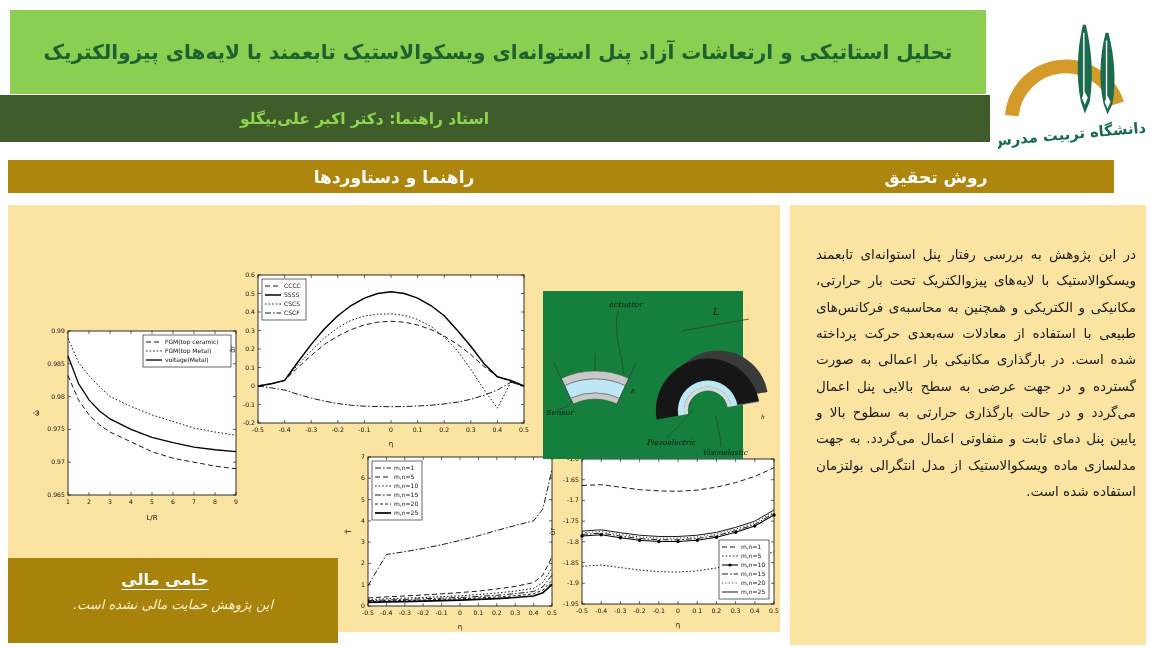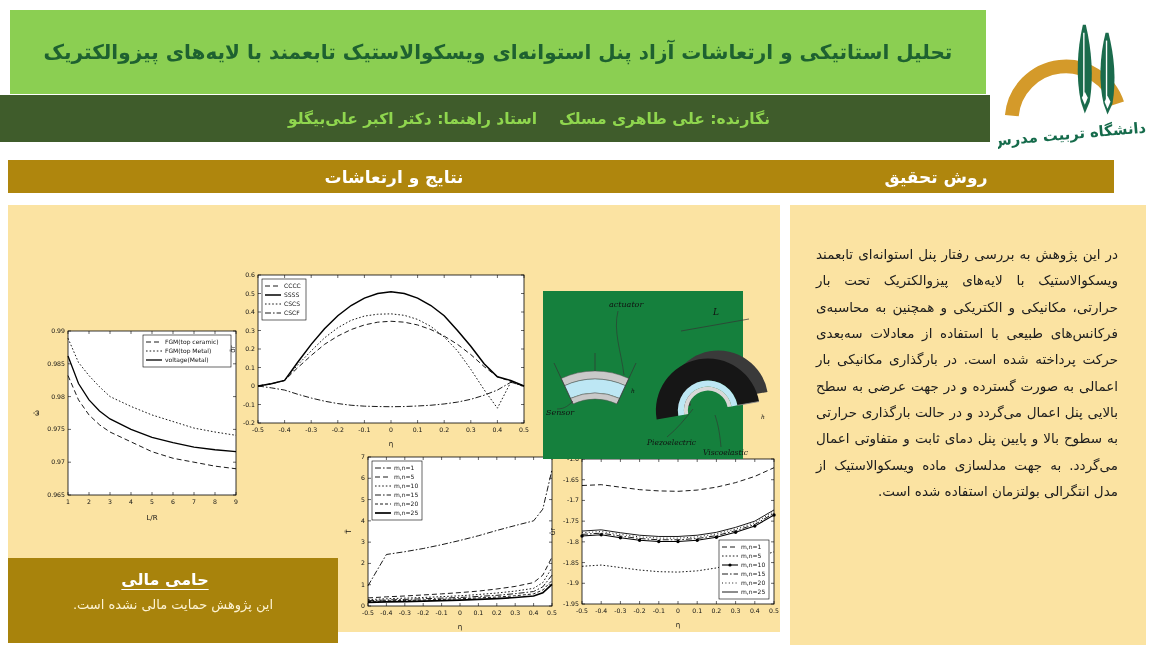--- a/index.html
+++ b/index.html
@@ -13,7 +13,7 @@
   .authors-bar span{position:absolute;top:50%;transform:translateY(-50%);color:#8FD64E;
                     font-weight:bold;font-size:15.5px;white-space:nowrap;}
   .author-name{right:220px;}
-  .advisor-name{left:240px;margin-left:48px;}
+  .advisor-name{left:240px;}
   .logo-box{position:absolute;left:998px;top:10px;width:148px;height:145px;background:#fff;}
   
   .sec-header{position:absolute;height:33px;background:#AF860D;color:#fff;font-weight:bold;font-size:17px;

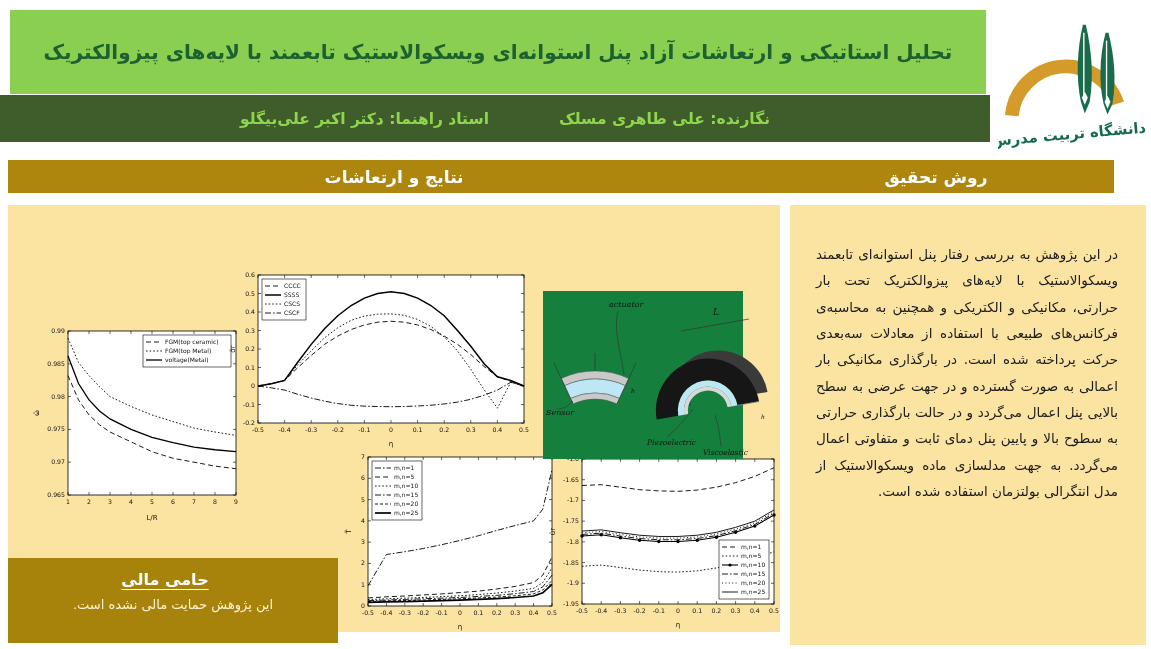--- a/index.html
+++ b/index.html
@@ -56,7 +56,6 @@
   </div>
 
   <div class="authors-bar" dir="rtl">
-    <span class="author-name">نگارنده: علی طاهری مسلک</span>
     <span class="advisor-name">استاد راهنما: دکتر اکبر علی‌بیگلو</span>
   </div>
 

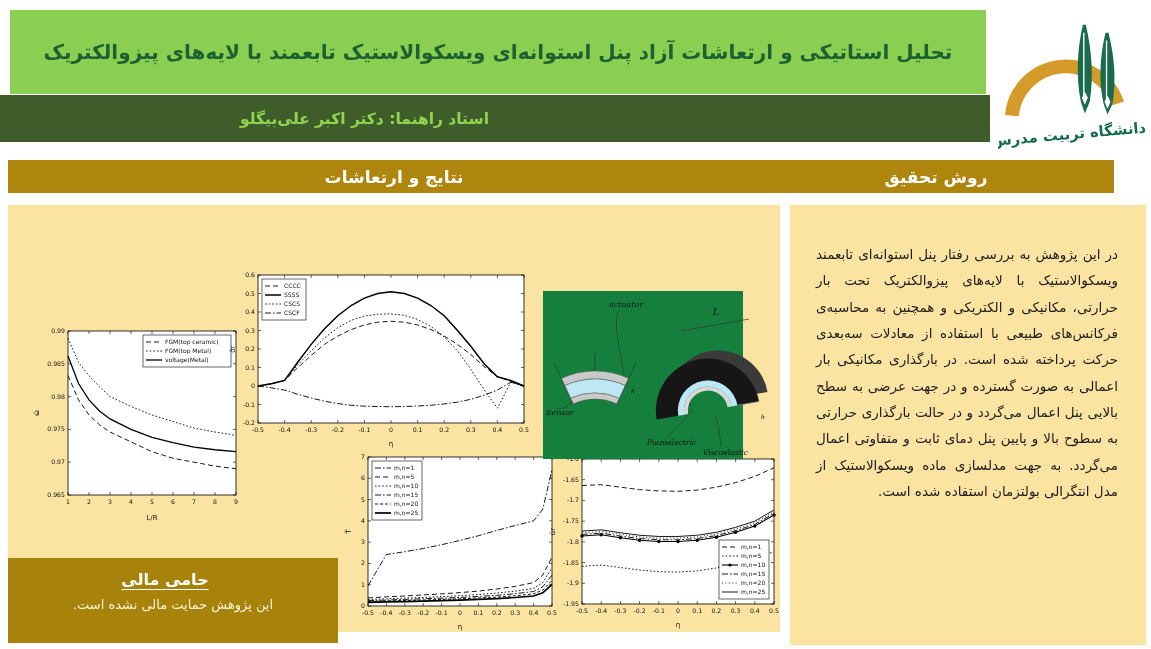--- a/index.html
+++ b/index.html
@@ -73,7 +73,7 @@
   </div>
 
   <div class="sec-header results">
-    <span>نتایج و ارتعاشات</span>
+    <span>راهنما و دستاوردها</span>
   </div>
   <div class="sec-header method">
     <span>روش تحقیق</span>

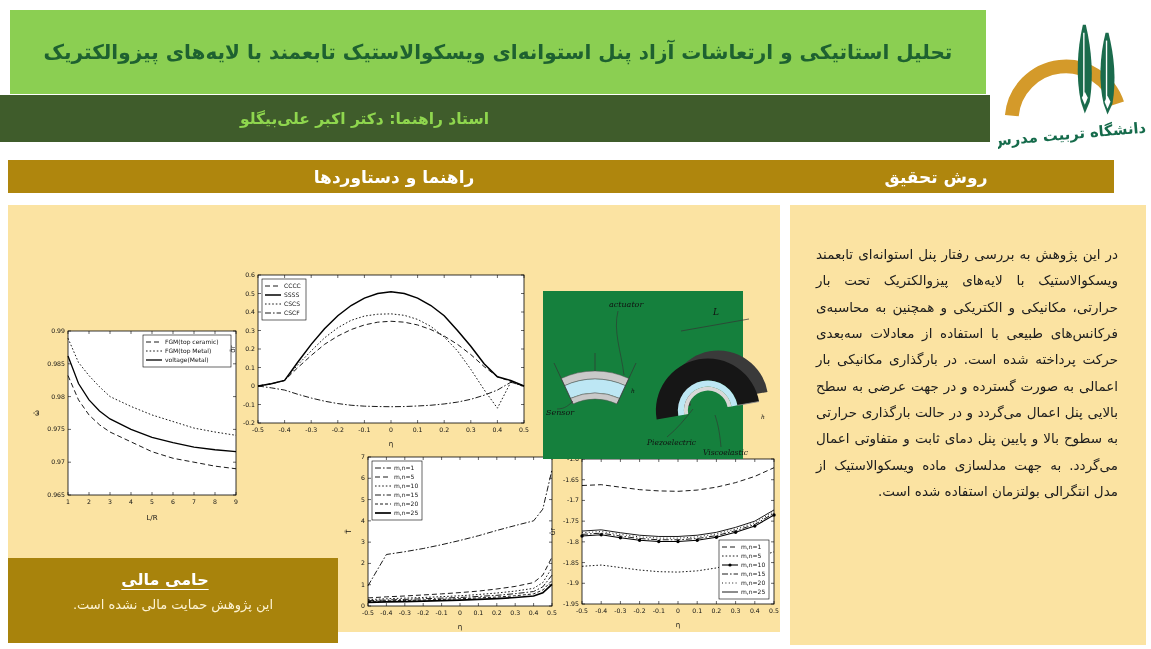--- a/index.html
+++ b/index.html
@@ -24,7 +24,7 @@
   .panel{position:absolute;top:205px;background:#FBE3A2;}
   .panel.results{left:8px;width:772px;height:427px;}
   .panel.method{left:790px;width:356px;height:440px;}
-  .method-text{padding:36px 28px 0 26px;font-size:13.5px;line-height:1.95;color:#1c1c1c;
+  .method-text{padding:36px 10px 0 26px;font-size:13.5px;line-height:1.95;color:#1c1c1c;
                text-align:justify;}
   .intro-text{position:absolute;top:14px;right:12px;width:468px;font-size:13.5px;line-height:1.8;
               color:#1c1c1c;text-align:justify;}

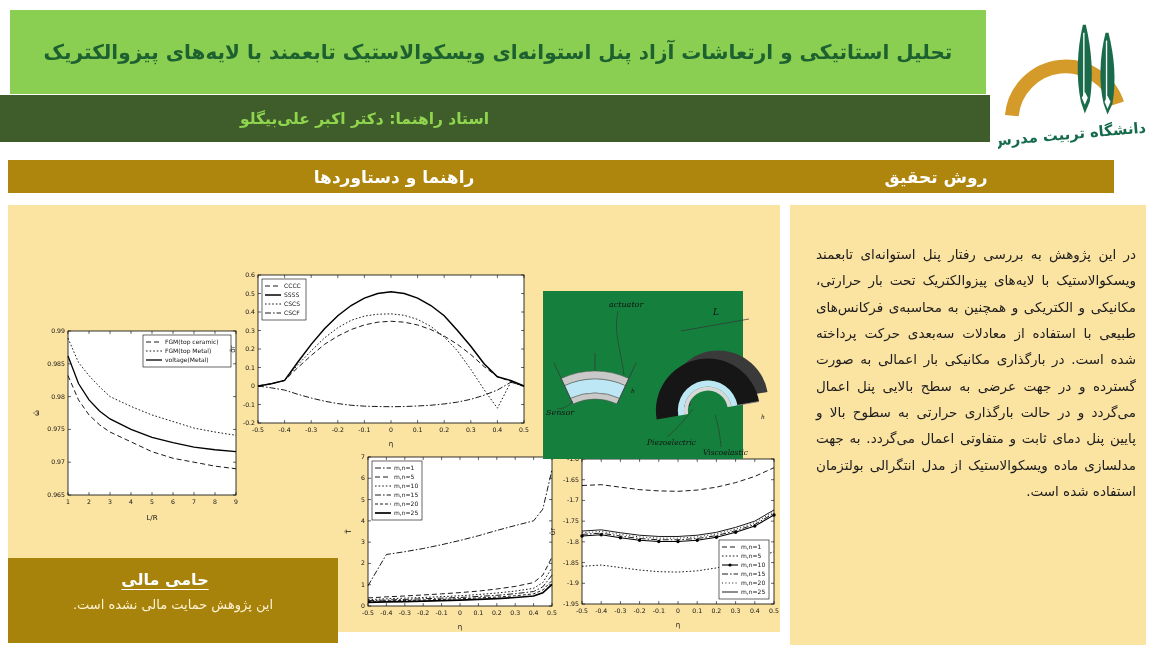--- a/index.html
+++ b/index.html
@@ -42,7 +42,7 @@
                text-align:center;color:#fff;}
   .sponsor-box h3{margin:12px 16px 8px 0;font-size:16px;color:#fff;
                   text-decoration:underline;text-underline-offset:4px;}
-  .sponsor-box p{margin:0;font-size:13px;color:#FDF3D3;}
+  .sponsor-box p{margin:0;font-size:13px;color:#FDF3D3;font-style:italic;}
 </style>
 </head>
 <body>

